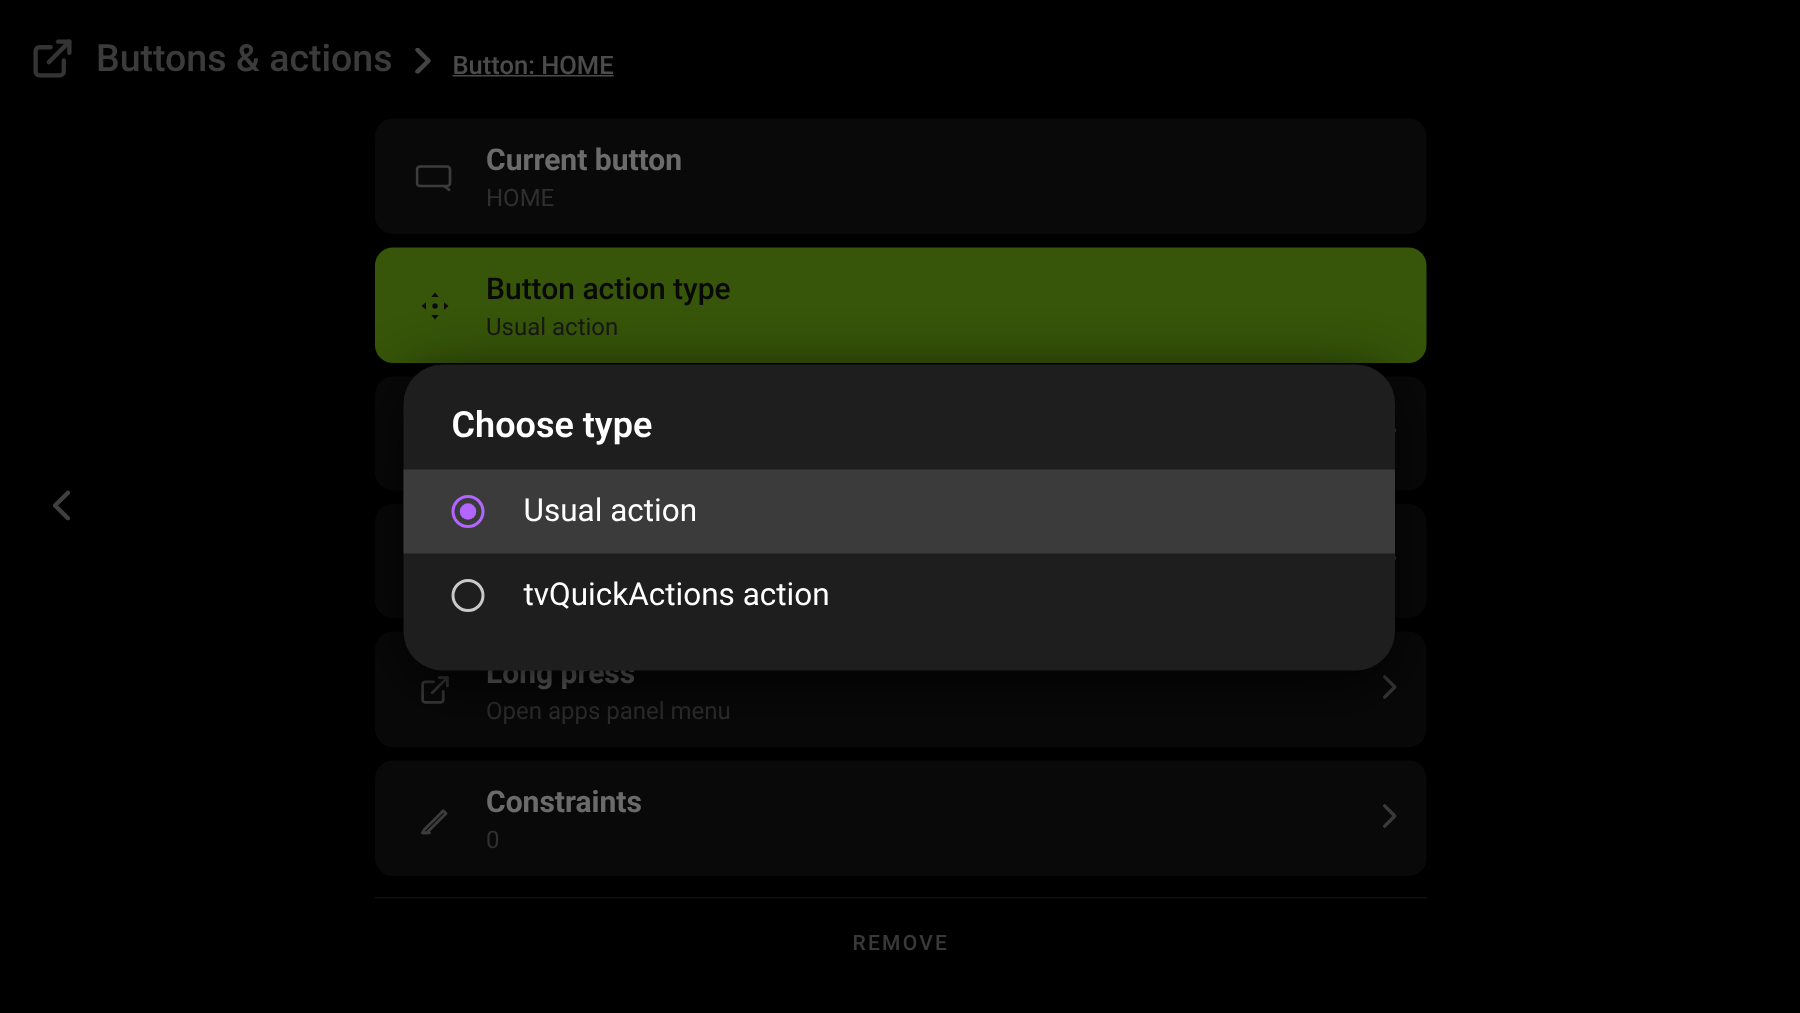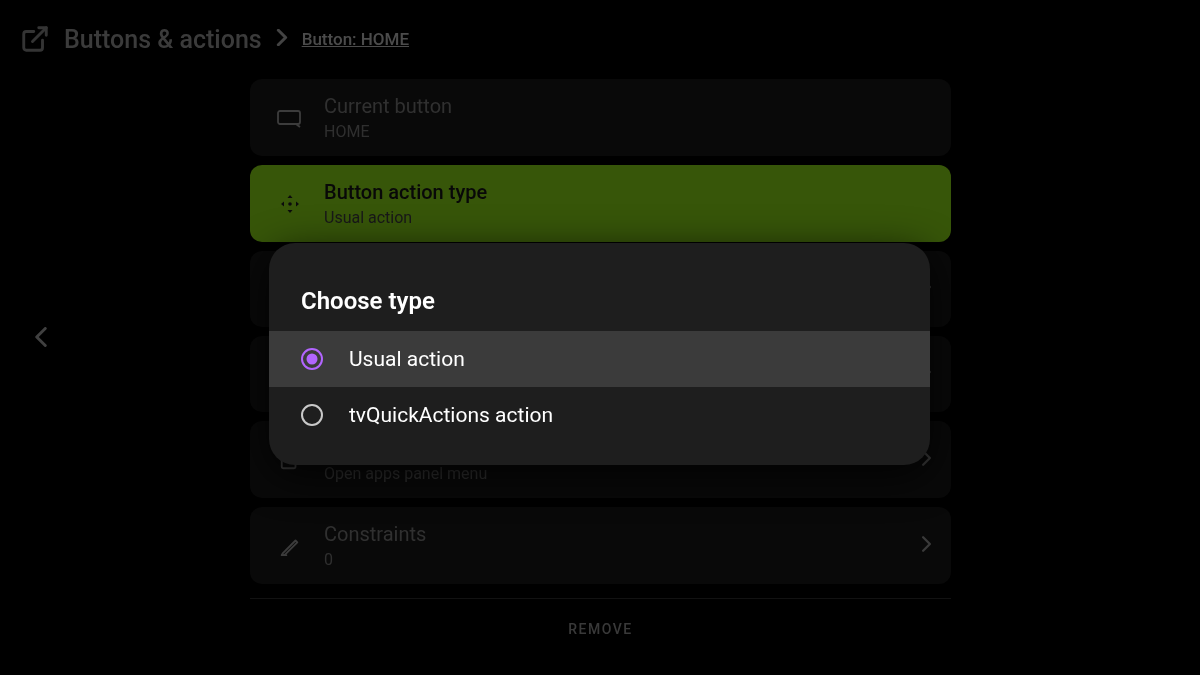--- a/index.html
+++ b/index.html
@@ -14,7 +14,7 @@
   
   .header {
     display: flex;
-    align-items: center;
+    align-items: flex-end;
     gap: 14px;
     padding: 24px 20px 10px 20px;
     color: #808080;

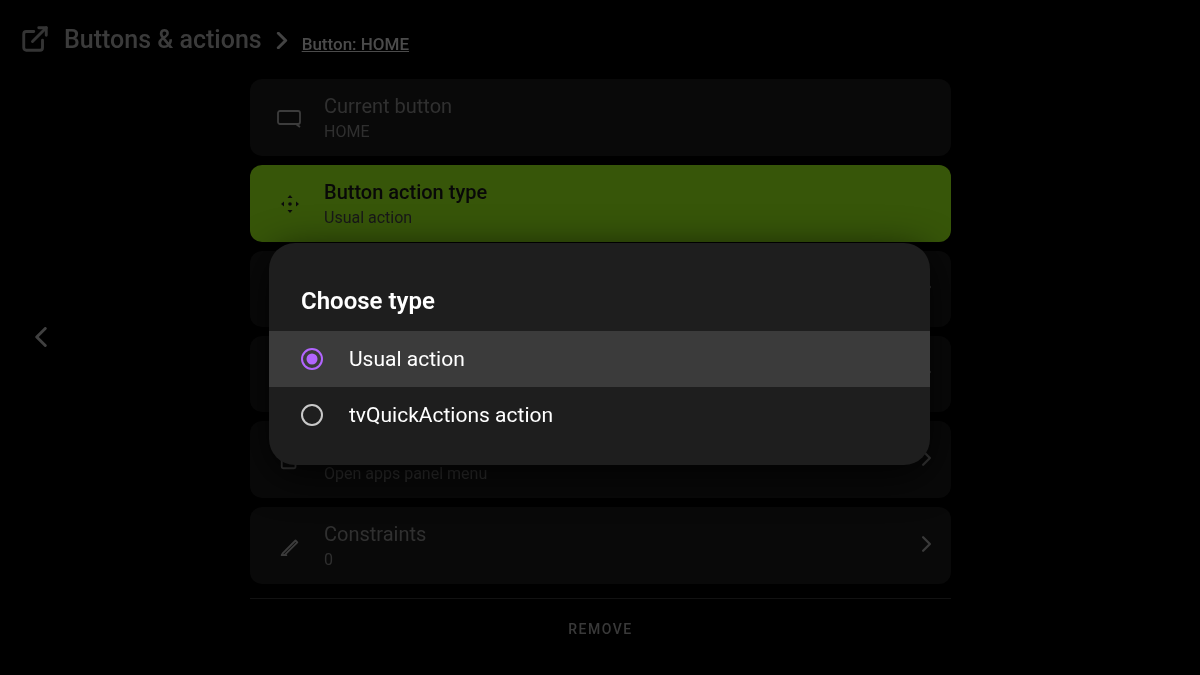--- a/index.html
+++ b/index.html
@@ -80,8 +80,8 @@
   }
   .row-title {
     font-size: 20px;
-    color: #737373;
-    font-weight: 400;
+    color: #ffffff;
+    font-weight: 700;
   }
   .row.selected .row-title { color:#131313; font-weight:500; }
   .row-subtitle {

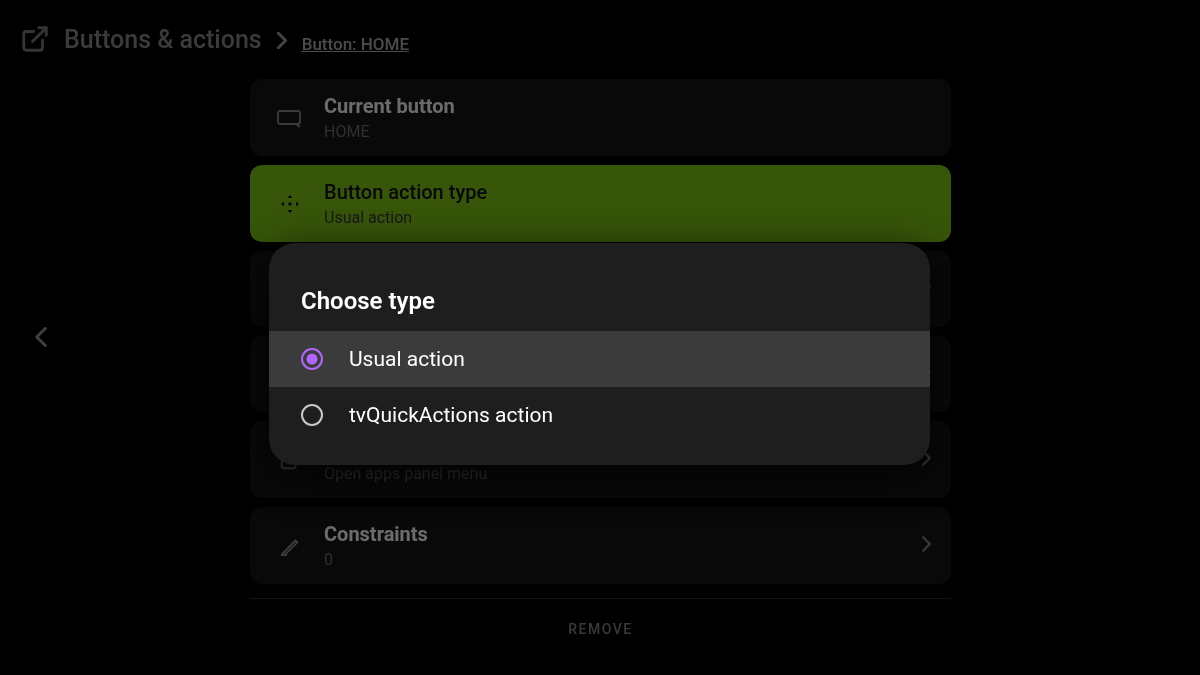--- a/index.html
+++ b/index.html
@@ -130,7 +130,6 @@
     font-weight: 600;
     color: #fff;
     padding: 0 32px 16px 32px;
-    margin-top: 18px;
   }
   .dialog-option {
     display: flex;

